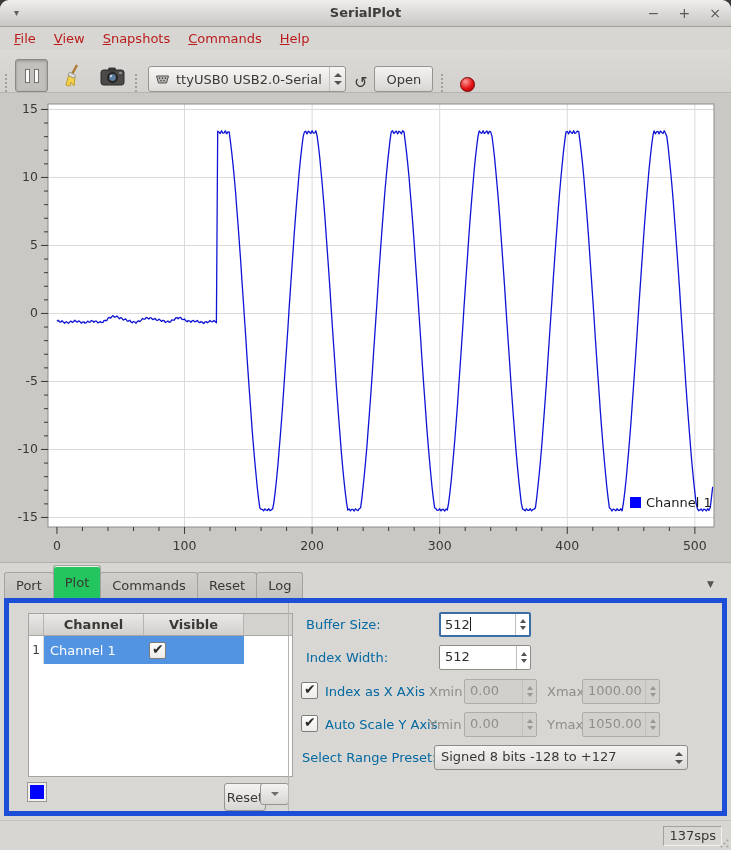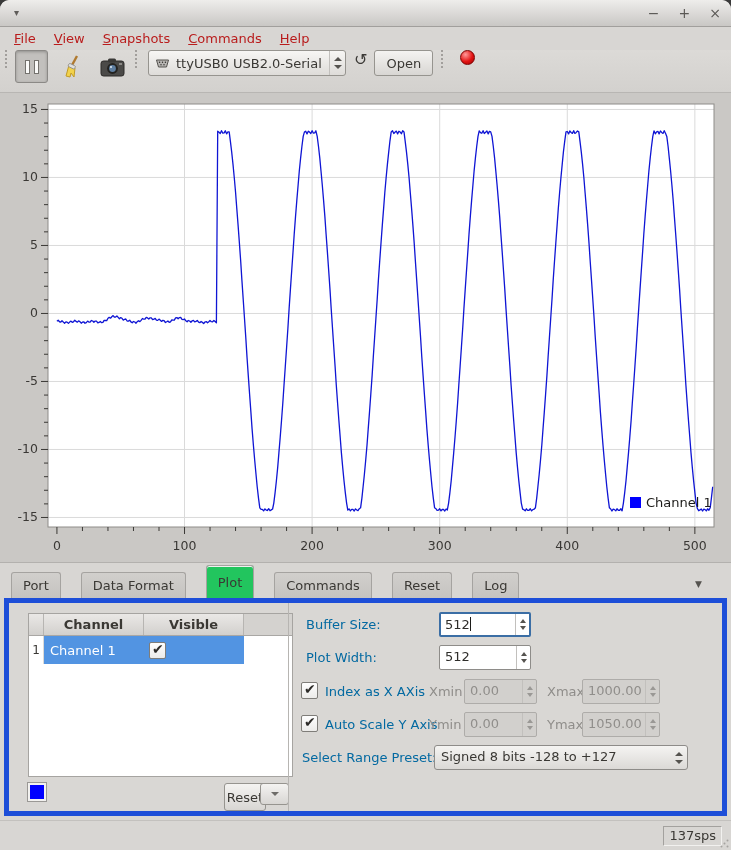--- a/index.html
+++ b/index.html
@@ -133,6 +133,7 @@
 
   <div class="titlebar">
     <span class="tb-arrow">▾</span>
+    <span class="tb-title">SerialPlot</span>
     <span class="tb-controls">
       <span>−</span>
       <span>+</span>

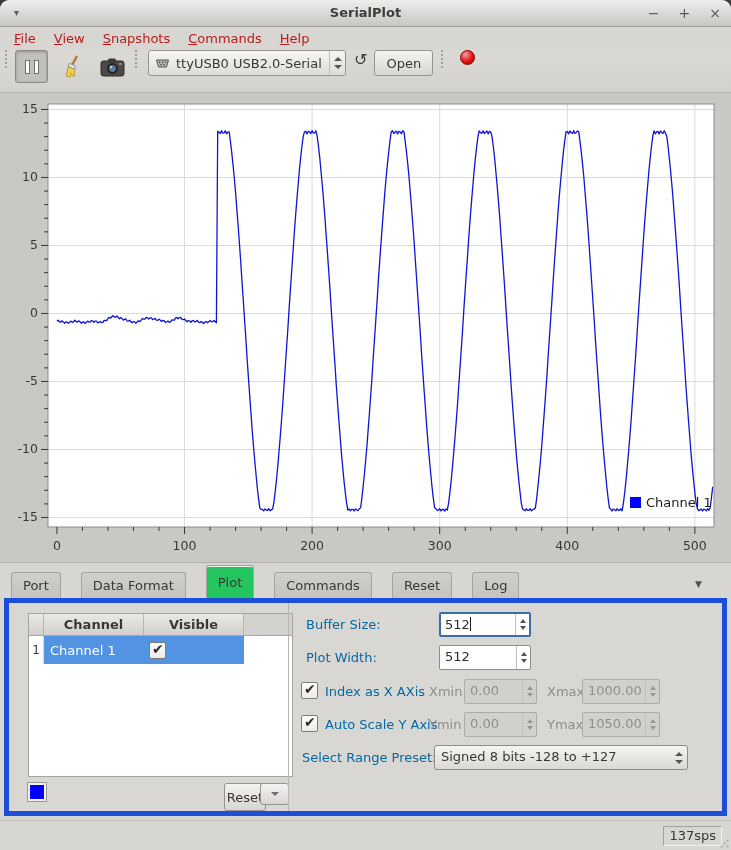--- a/index.html
+++ b/index.html
@@ -25,7 +25,7 @@
   .menuitem::first-letter { text-decoration: underline; }
   
   .toolbar {
-    height: 43px; display: flex; align-items: flex-start;
+    height: 43px; display: flex; align-items: flex-end;
     background: linear-gradient(#dcdad7, #d3d1ce); border-bottom: 1px solid #b8b6b3;
   }
   .thandle { width: 5px; height: 18px; border-left: 2px dotted #a29f9c; margin: 0 5px; }

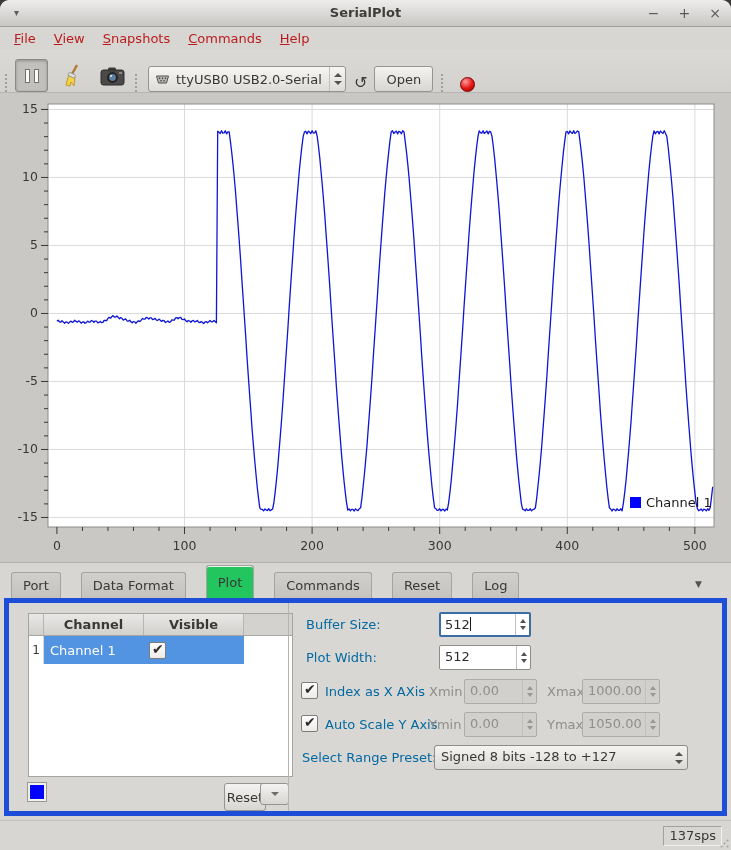--- a/index.html
+++ b/index.html
@@ -64,7 +64,7 @@
   .legend-label { font-size: 13px; color: #1c1b19; }
   
   .tabwidget { position: relative; height: 257px; }
-  .tabbar { position: absolute; top: 0; left: 0; right: 16px; height: 35px; display: flex; align-items: flex-end; padding-left: 11px; gap: 21px; }
+  .tabbar { position: absolute; top: 0; left: 0; right: 4px; height: 35px; display: flex; align-items: flex-end; padding-left: 4px; }
   .tab {
     height: 26px; padding: 0 11px; display: flex; align-items: center;
     background: linear-gradient(#d1cfcc, #c5c3c0); border: 1px solid #a5a3a0; border-bottom: none;

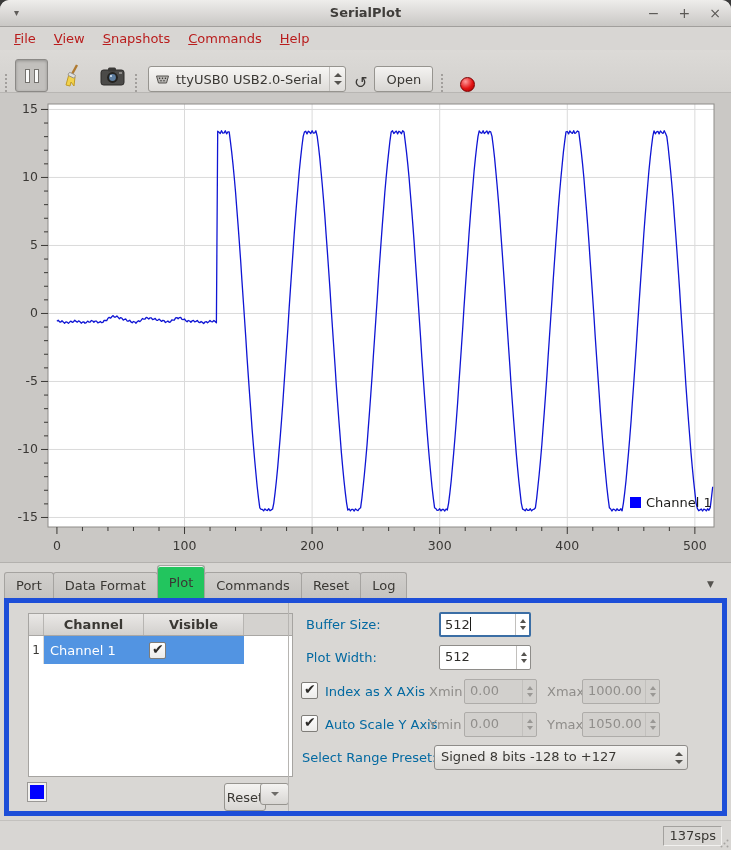--- a/index.html
+++ b/index.html
@@ -293,7 +293,6 @@
   <div class="tabwidget">
     <div class="tabbar">
       <span class="tab">Port</span>
-      <span class="tab">Data Format</span>
       <span class="tab active">Plot</span>
       <span class="tab">Commands</span>
       <span class="tab">Reset</span>

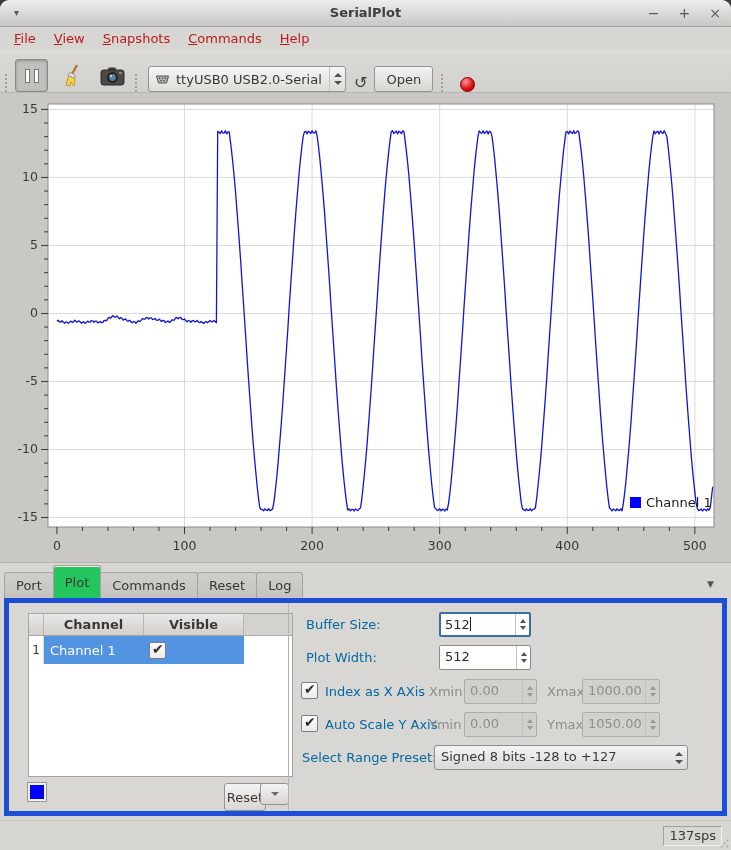--- a/index.html
+++ b/index.html
@@ -334,7 +334,7 @@
             </span>
         </span>
 
-        <span class="rlabel" style="left:17px; top:42px">Plot Width:</span>
+        <span class="rlabel" style="left:17px; top:42px">Index Width:</span>
         <span class="spinbox" style="left:150px; top:42px; width:92px">
           <span>512</span>
           <span class="spin-arrows">

